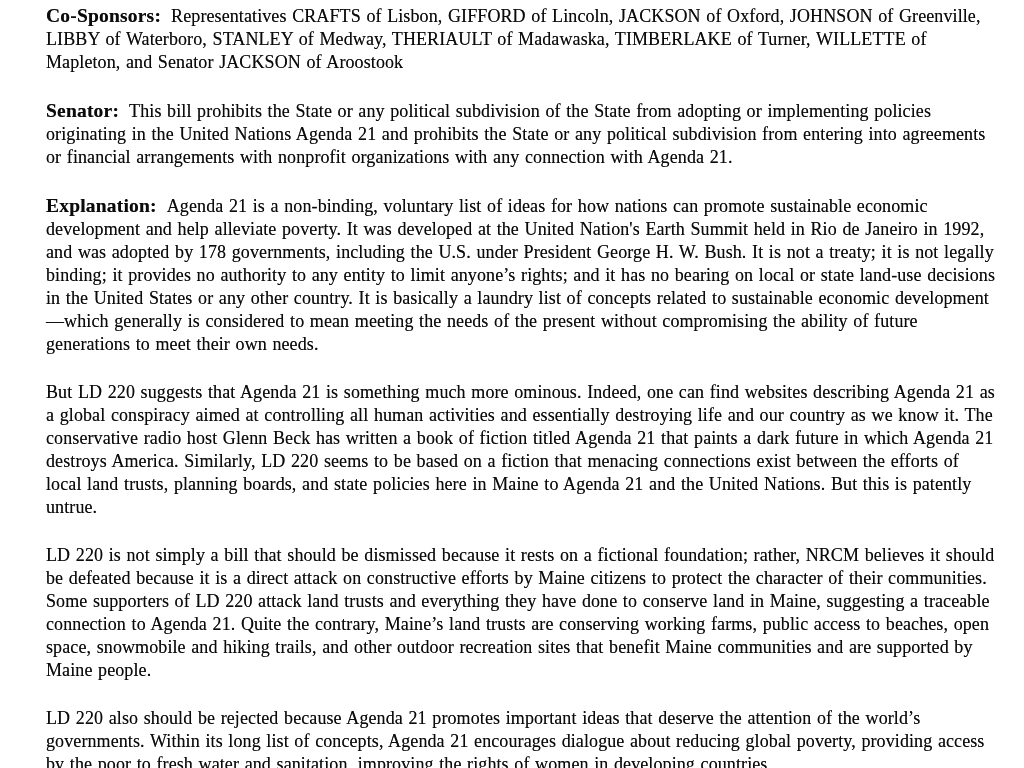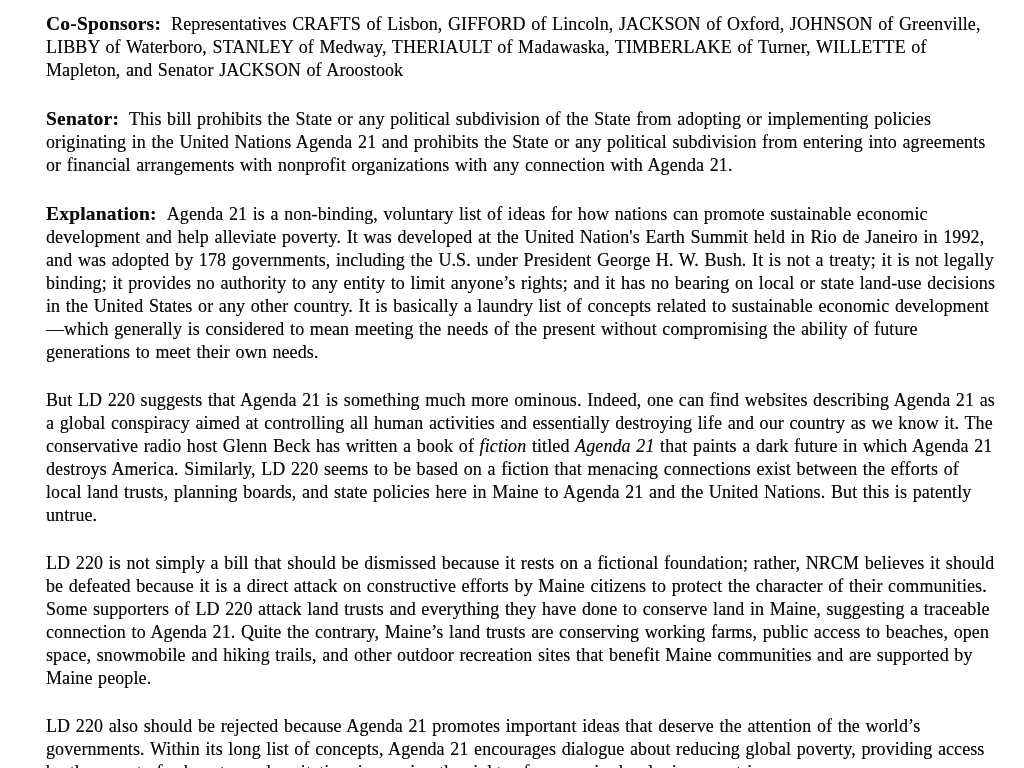--- a/index.html
+++ b/index.html
@@ -27,7 +27,7 @@
     text-shadow: 0 0 0.6px rgba(0,0,0,0.55);
   }
   .para {
-    margin: 8px 0 25px 0;
+    margin: 0 0 25px 0;
   }
   .para-label {
     font-weight: 700;

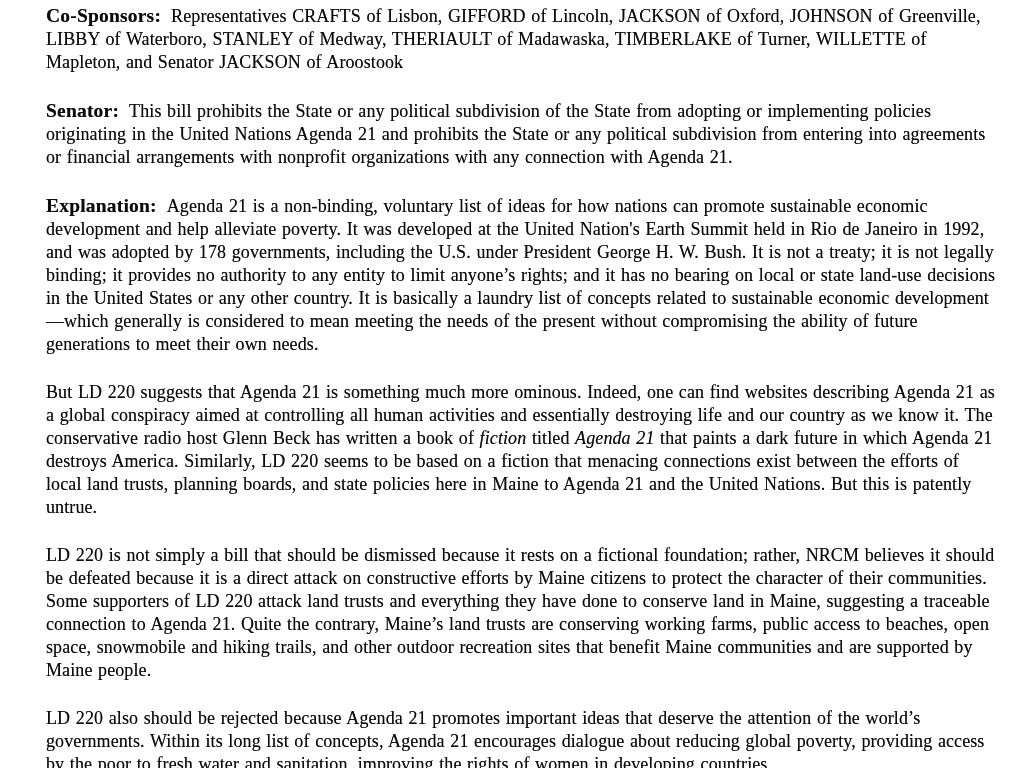--- a/index.html
+++ b/index.html
@@ -36,7 +36,6 @@
     letter-spacing: 0.2px;
   }
   .it {
-    font-style: italic;
   }
 </style>
 </head>

